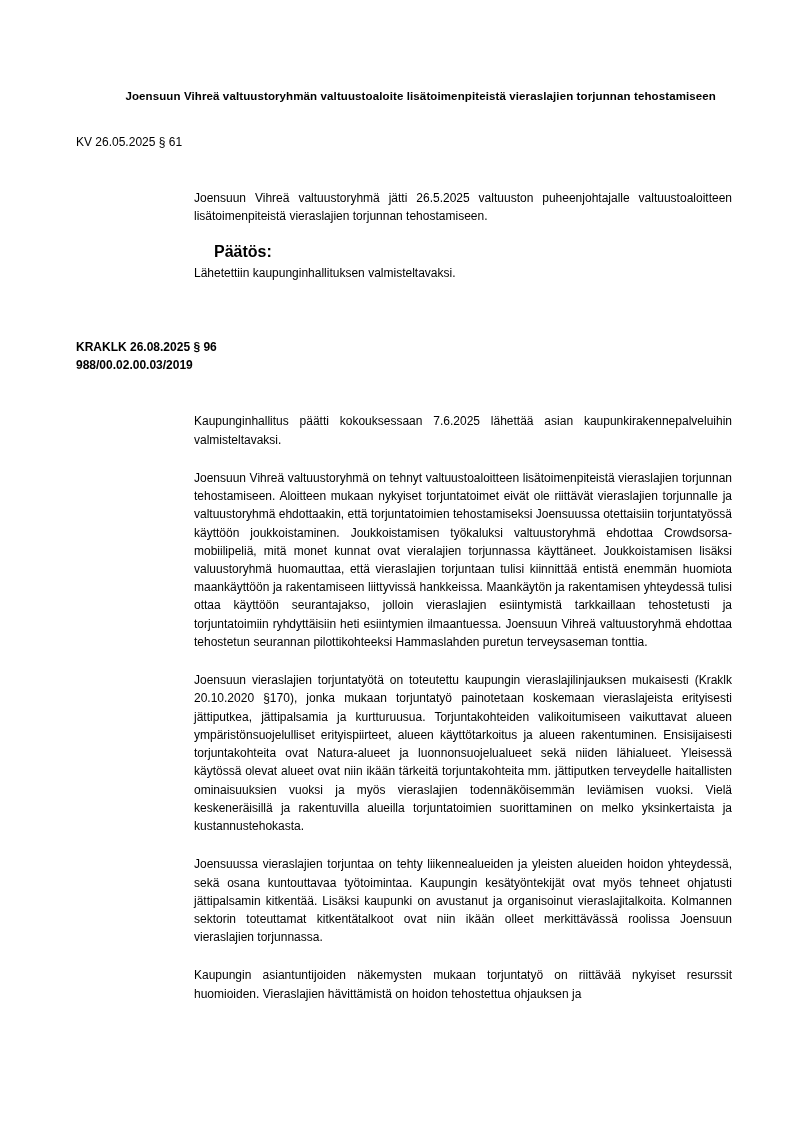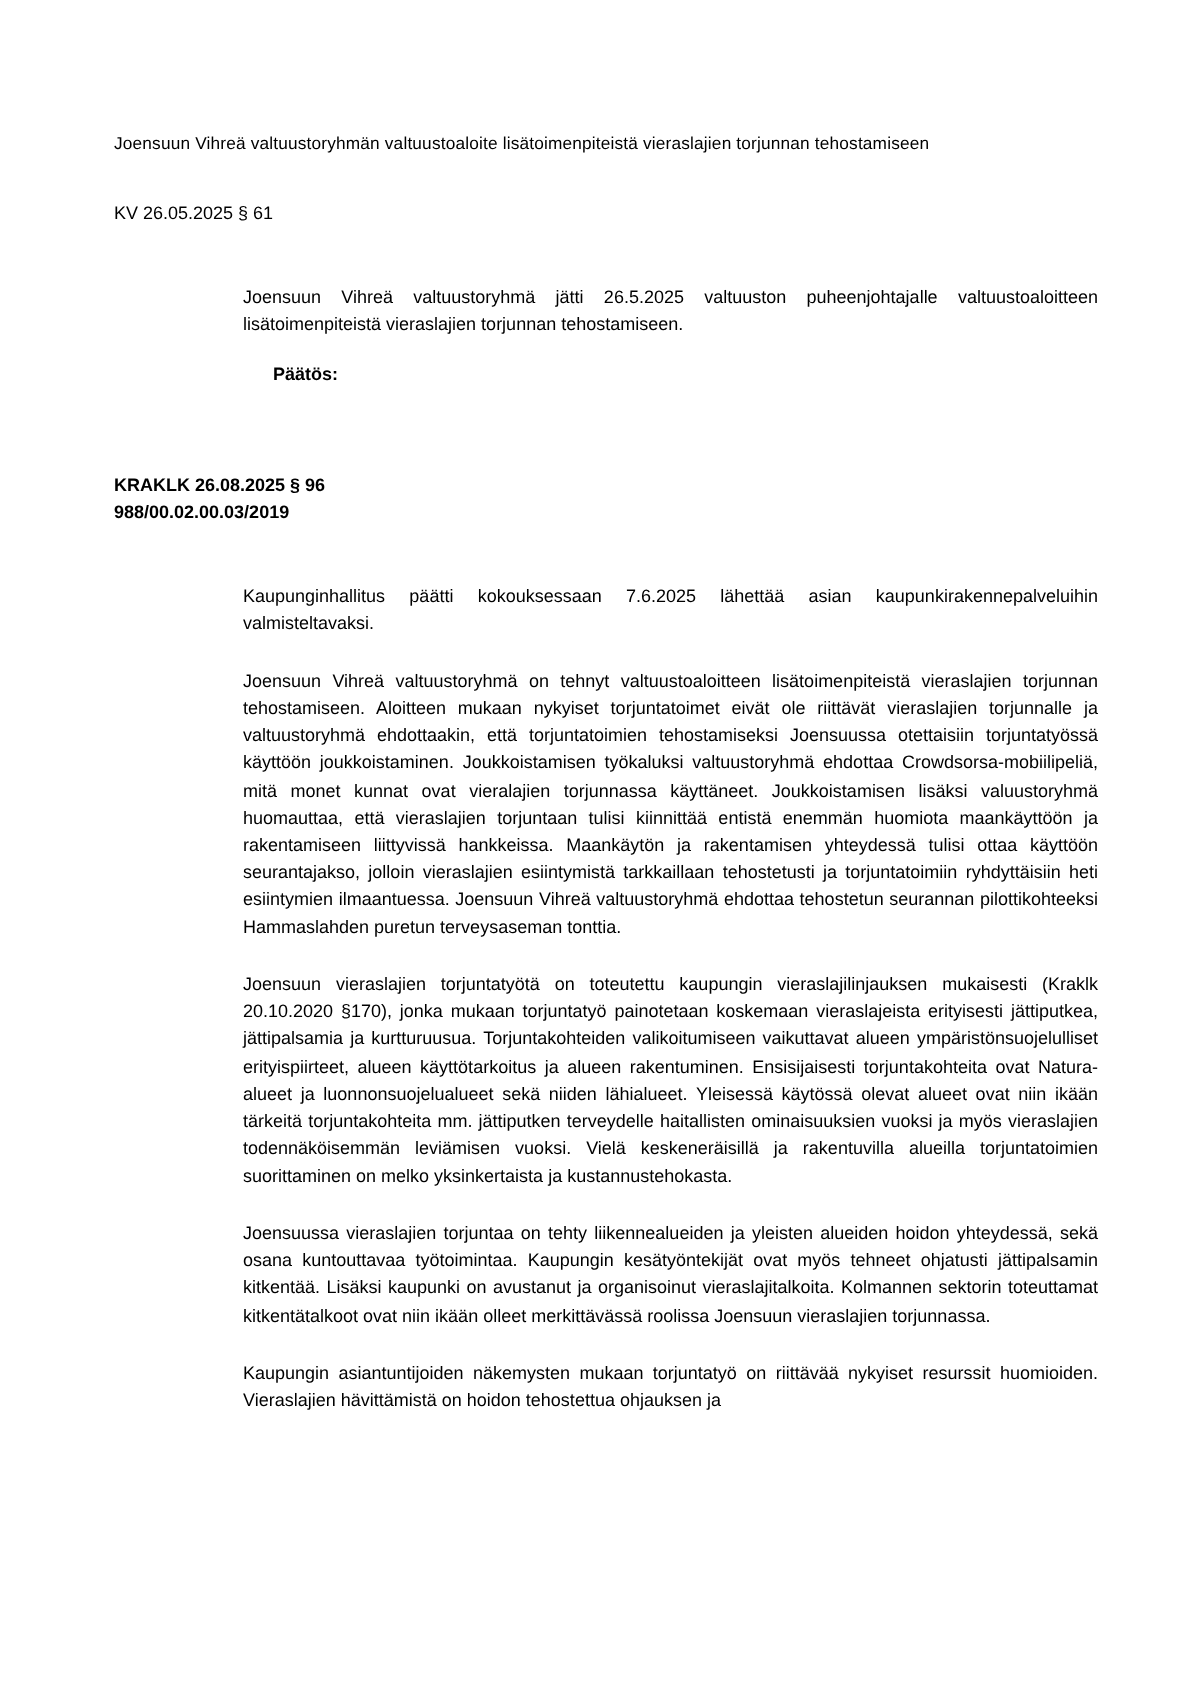--- a/index.html
+++ b/index.html
@@ -24,11 +24,12 @@
   }
   .doc-title {
     font-size: 11.5px;
-    font-weight: normal;
+    font-weight: bold;
     line-height: 1.45;
     margin: 0 0 0 0;
     letter-spacing: 0.01em;
     max-width: 640px;
+    text-align: right;
   }
   .meta-line {
     font-size: 12px;

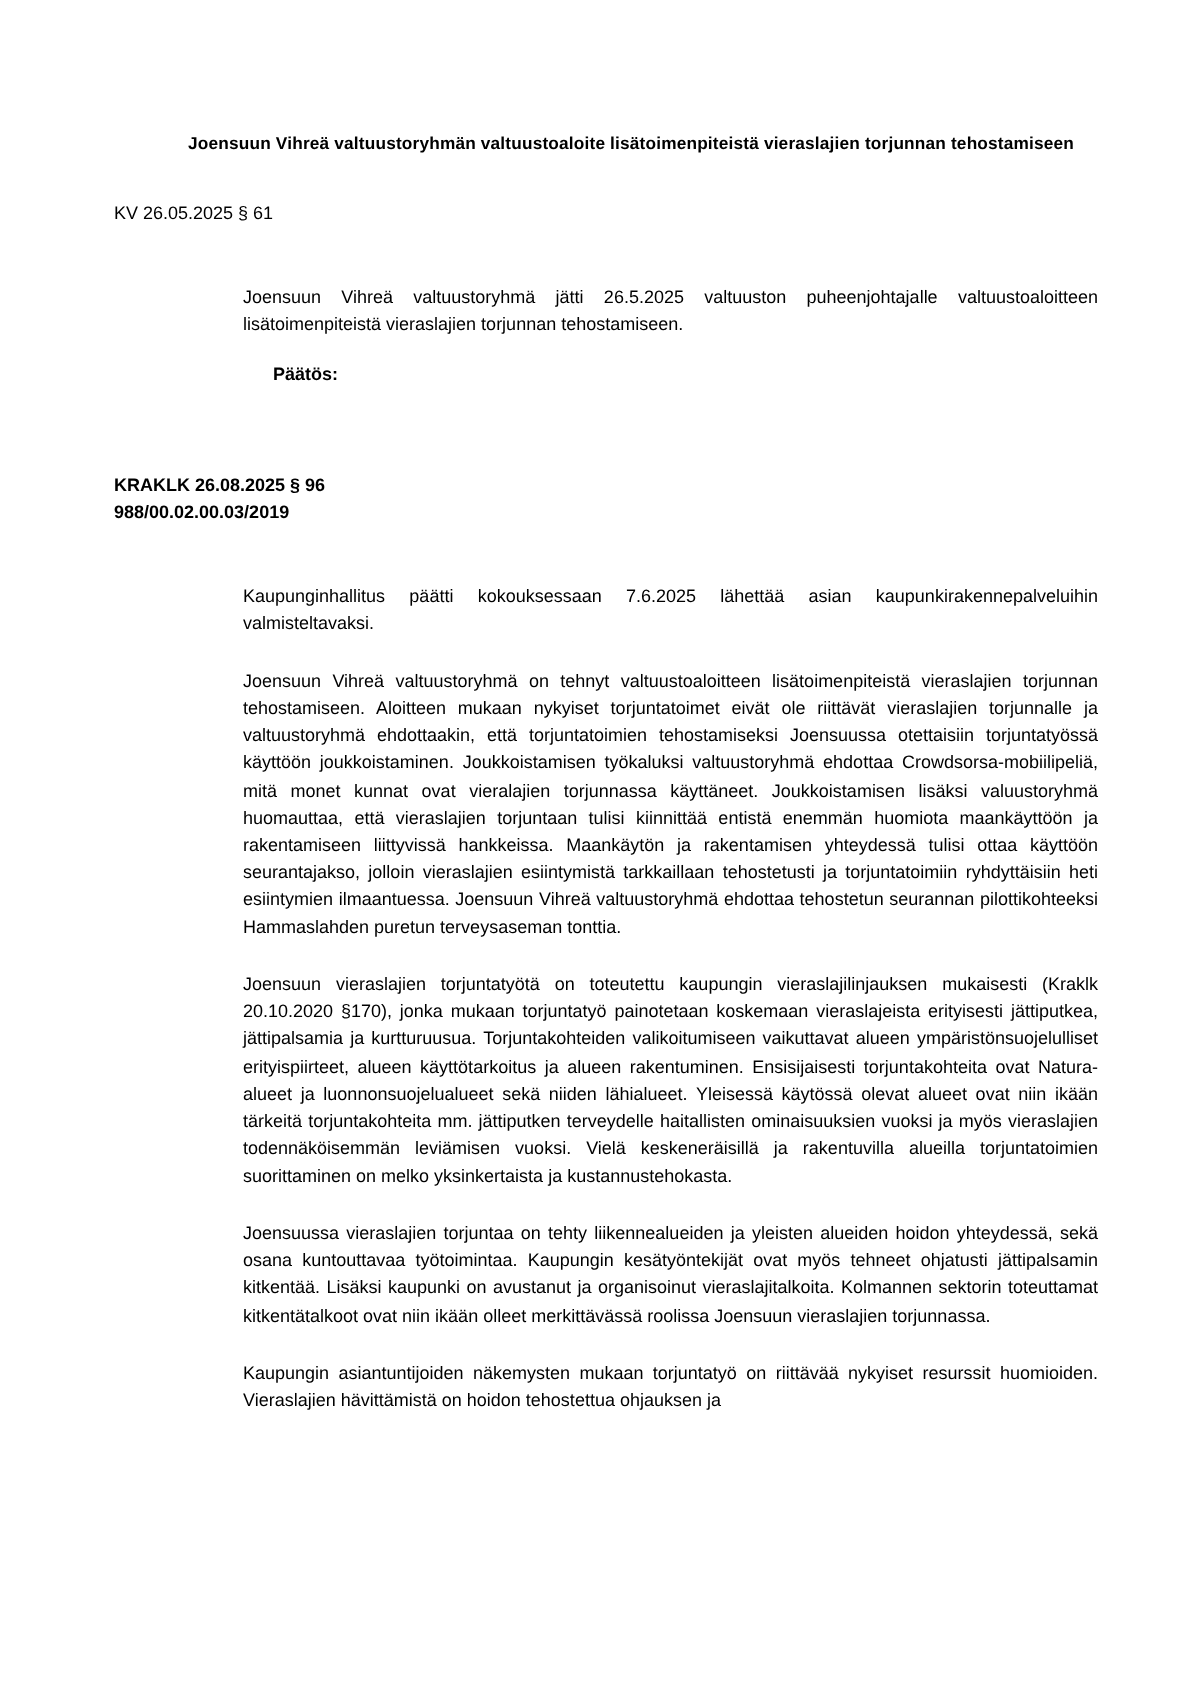--- a/index.html
+++ b/index.html
@@ -37,7 +37,7 @@
     margin-top: 28px;
   }
   .indent-block {
-    margin-left: 86px;
+    margin-left: 118px;
     max-width: 570px;
   }
   .para {

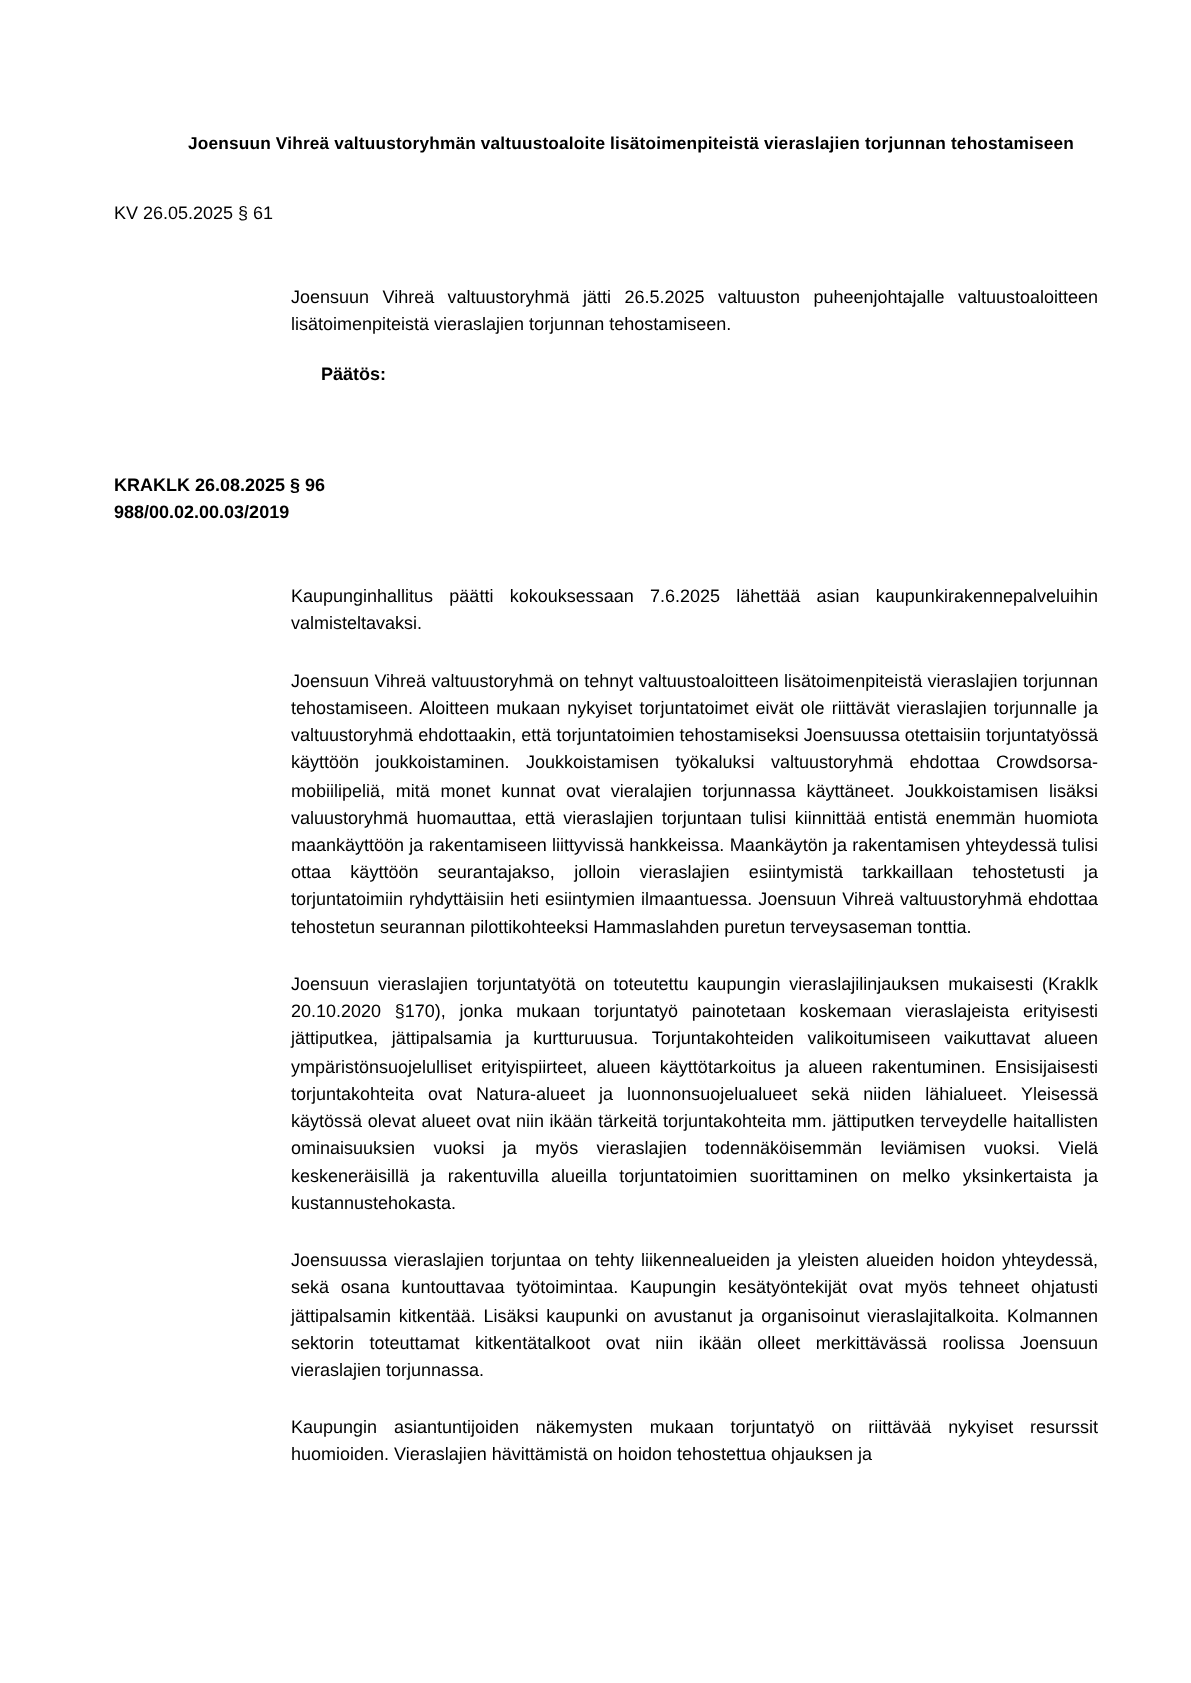--- a/index.html
+++ b/index.html
@@ -49,7 +49,7 @@
   .spacer-lg { height: 38px; }
   .spacer-md { height: 15px; }
   .decision-label {
-    font-size: 12px;
+    font-size: 16px;
     font-weight: bold;
     line-height: 1.5;
     margin: 0;

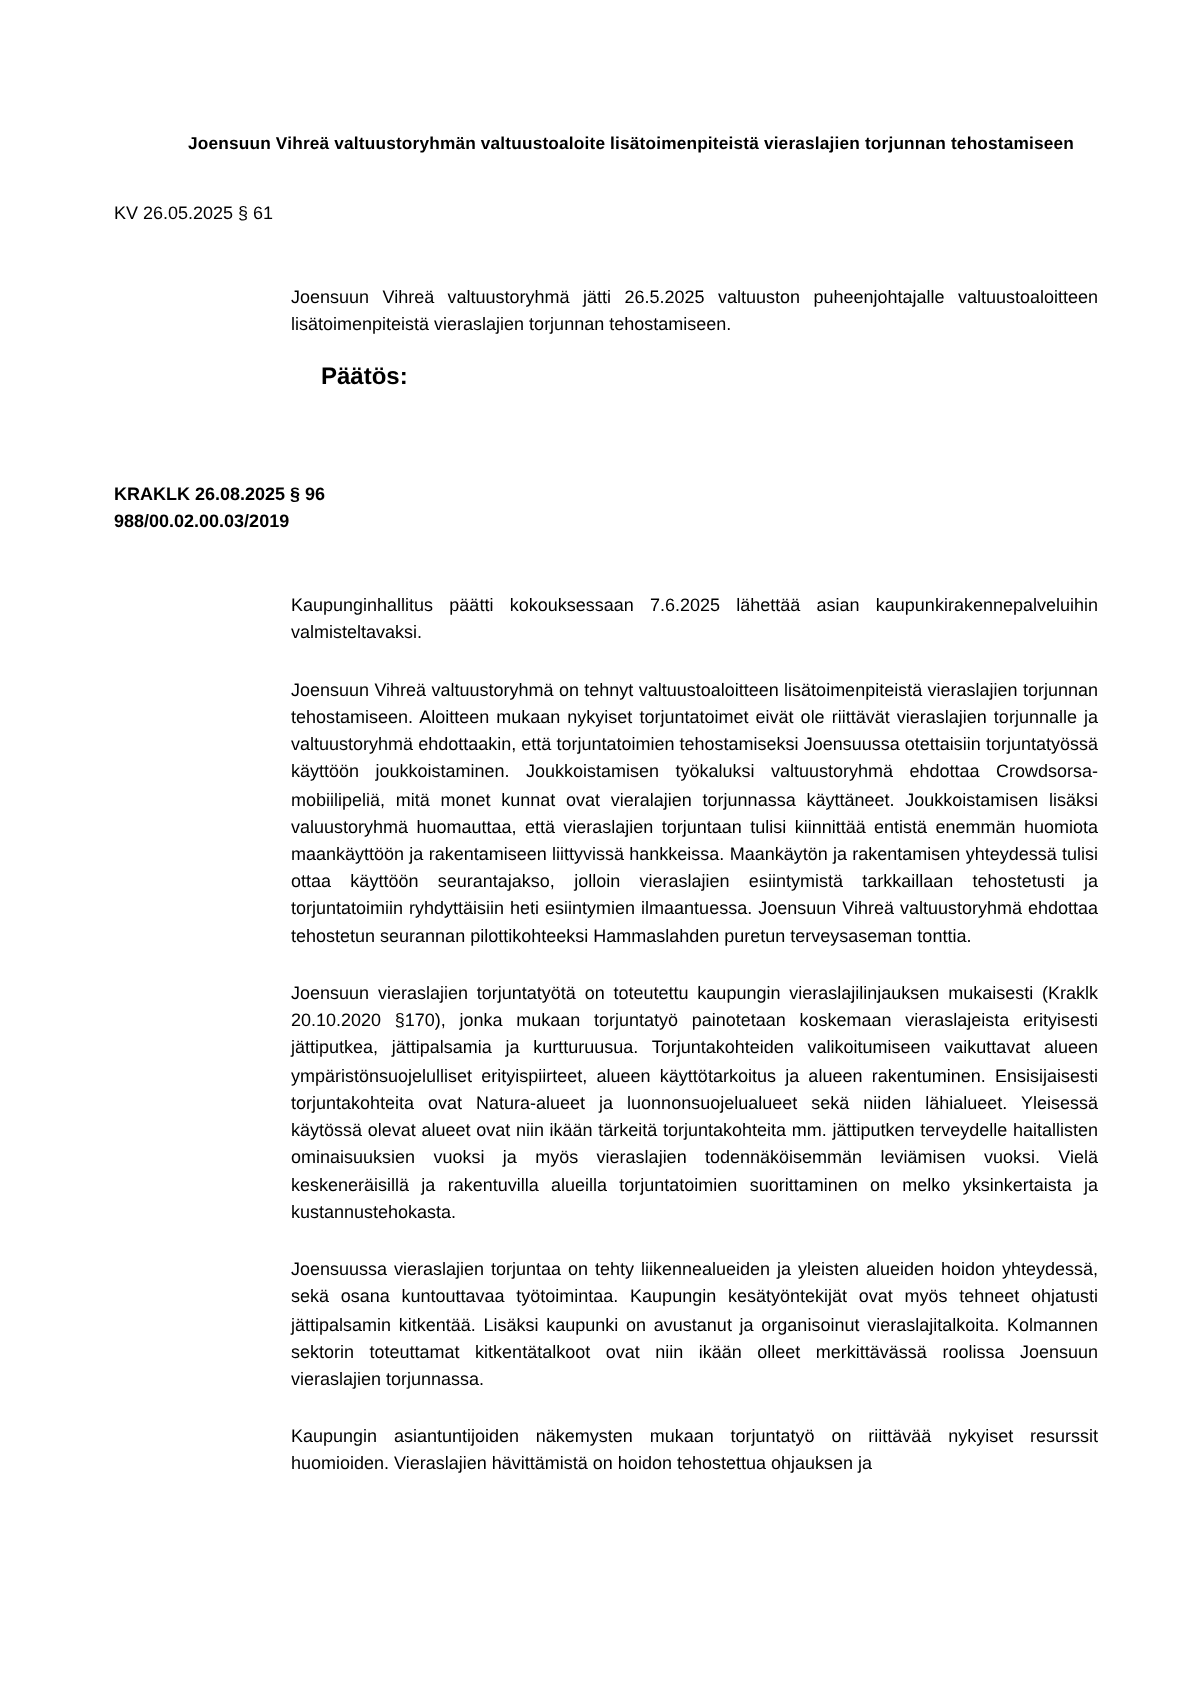--- a/index.html
+++ b/index.html
@@ -81,6 +81,7 @@
     <div class="spacer-md"></div>
 
     <p class="decision-label">Päätös:</p>
+    <p class="para">Lähetettiin kaupunginhallituksen valmisteltavaksi.</p>
   </div>
 
   <div class="big-gap"></div>

